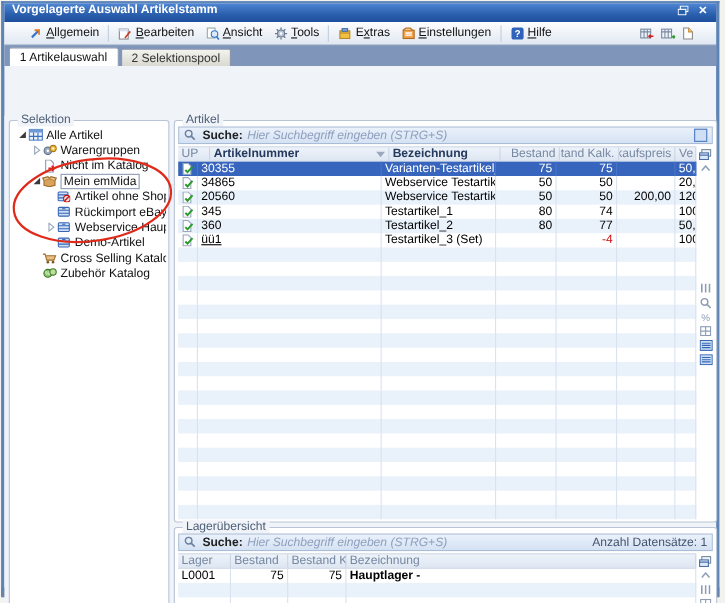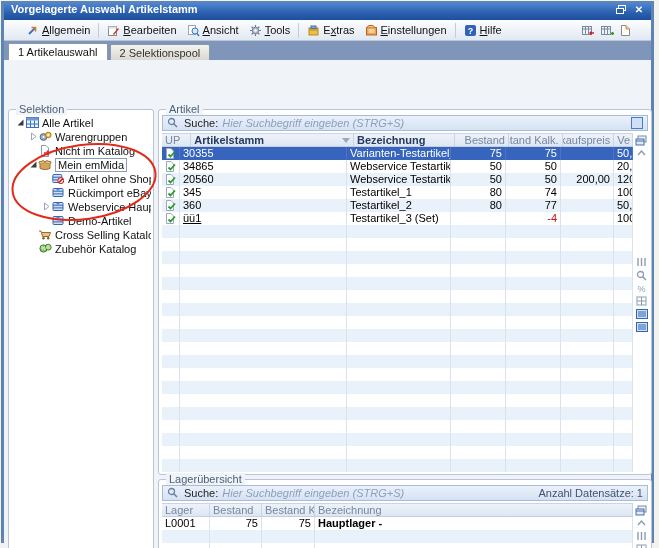--- a/index.html
+++ b/index.html
@@ -41,7 +41,7 @@
   
   .searchbar { position:absolute; left:3px; right:3px; top:5px; height:16px; border:1px solid #a8bcd8;
     background:linear-gradient(#eaf1fb,#d5e2f3); display:flex; align-items:center; font-size:11px; padding:0 4px; gap:4px; }
-  .search-label { font-weight:normal; color:#222; }
+  .search-label { font-weight:bold; color:#222; }
   .search-ph { font-style:italic; color:#8e9fbd; }
   .searchbar .grow { flex:1; }
   .count-label { color:#44536e; }

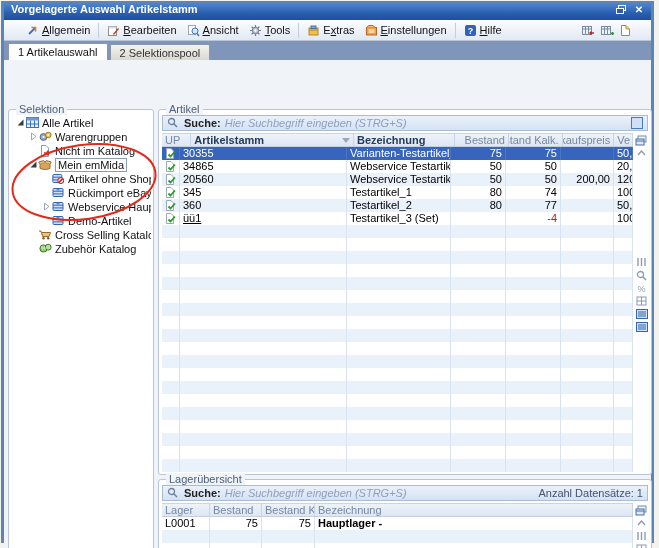--- a/index.html
+++ b/index.html
@@ -328,7 +328,7 @@
               <span>UP</span>
             </div>
             <div class="hcell dark" style="width: 167px;">
-              <span>Artikelstamm</span>
+              <span>Artikelnummer</span>
               <span class="grow"></span>
               <span class="sort-desc"></span>
             </div>

